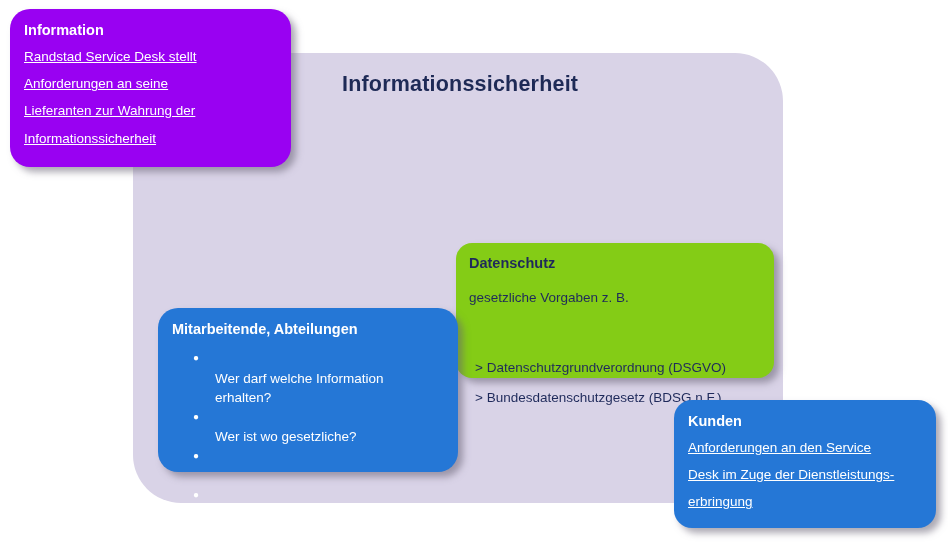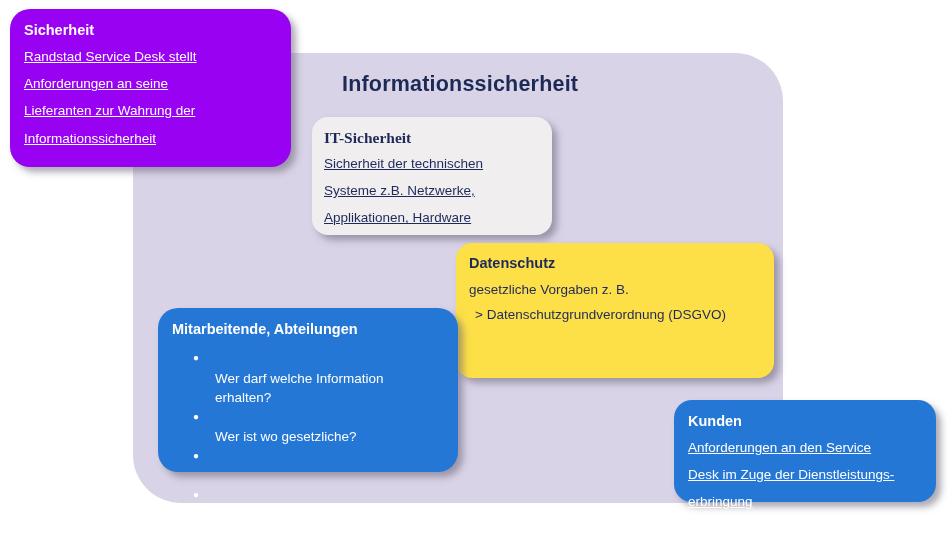--- a/index.html
+++ b/index.html
@@ -145,7 +145,7 @@
   <div class="main-title">Informationssicherheit</div>
 
   <div class="card lieferanten">
-    <div class="card-title">Sicherheit</div>
+    <div class="card-title">Information</div>
     <div class="card-body">Randstad Service Desk stellt
 Anforderungen an seine
 Lieferanten zur Wahrung der

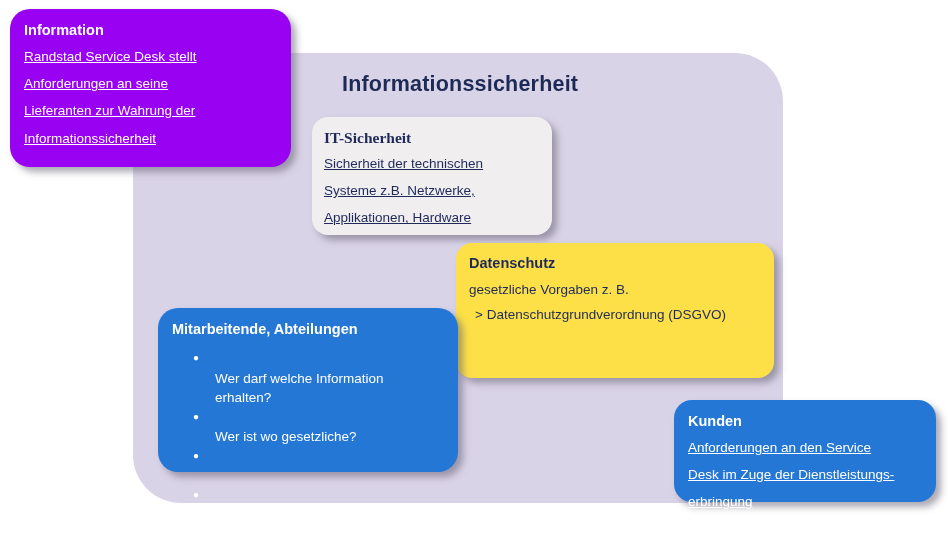--- a/index.html
+++ b/index.html
@@ -152,12 +152,6 @@
 Informationssicherheit</div>
   </div>
 
-  <div class="card it-sicherheit">
-    <div class="card-title">IT-Sicherheit</div>
-    <div class="card-body">Sicherheit der technischen
-Systeme z.B. Netzwerke,
-Applikationen, Hardware</div>
-  </div>
 
   <div class="card datenschutz">
     <div class="card-title">Datenschutz</div>

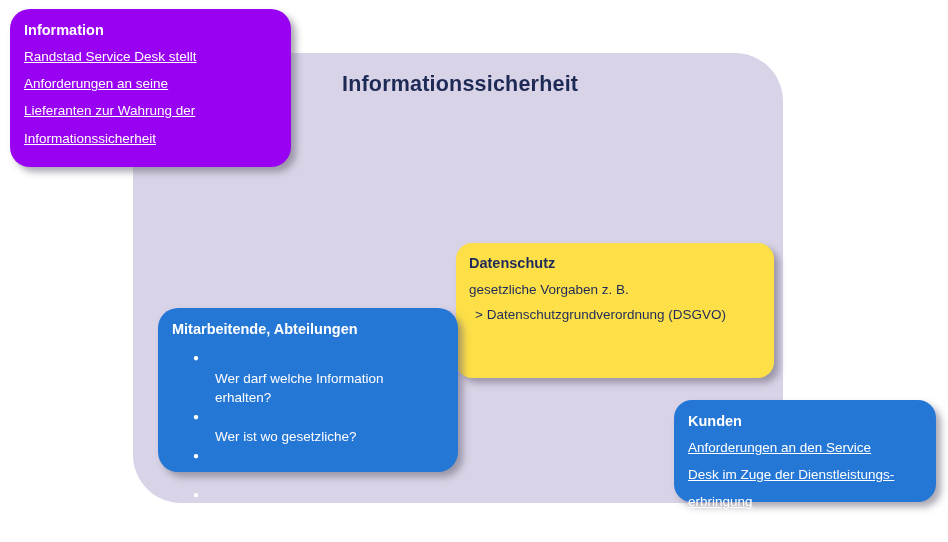--- a/index.html
+++ b/index.html
@@ -79,7 +79,7 @@
   .datenschutz {
     left: 456px; top: 243px;
     width: 318px; height: 135px;
-    background: #fde047;
+    background: #84cc16;
     border-radius: 16px;
     padding: 8px 13px;
     color: #1f2a5b;

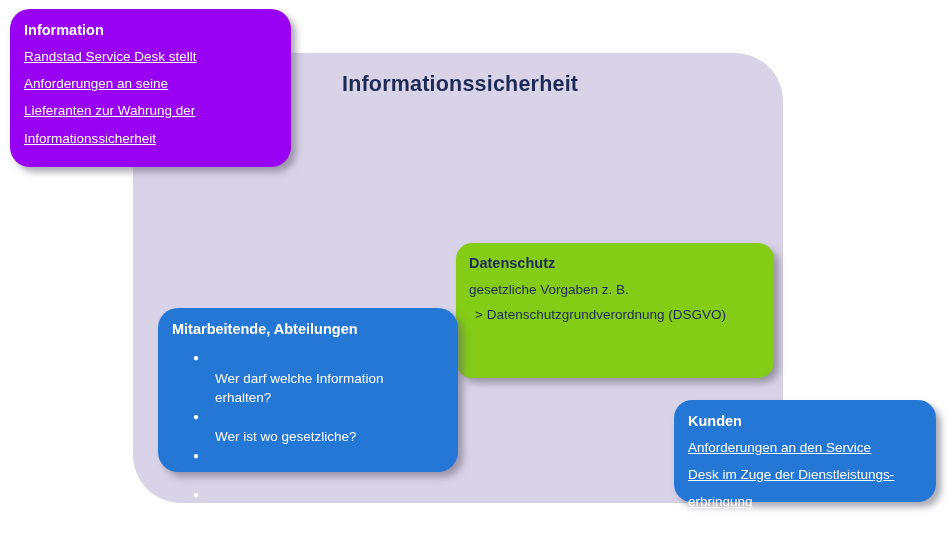--- a/index.html
+++ b/index.html
@@ -87,7 +87,7 @@
   .datenschutz .intro {
     font-size: 13.5px;
     line-height: 21px;
-    margin-top: 3px;
+    margin-top: 11px;
   }
   .datenschutz ul {
     list-style: none;

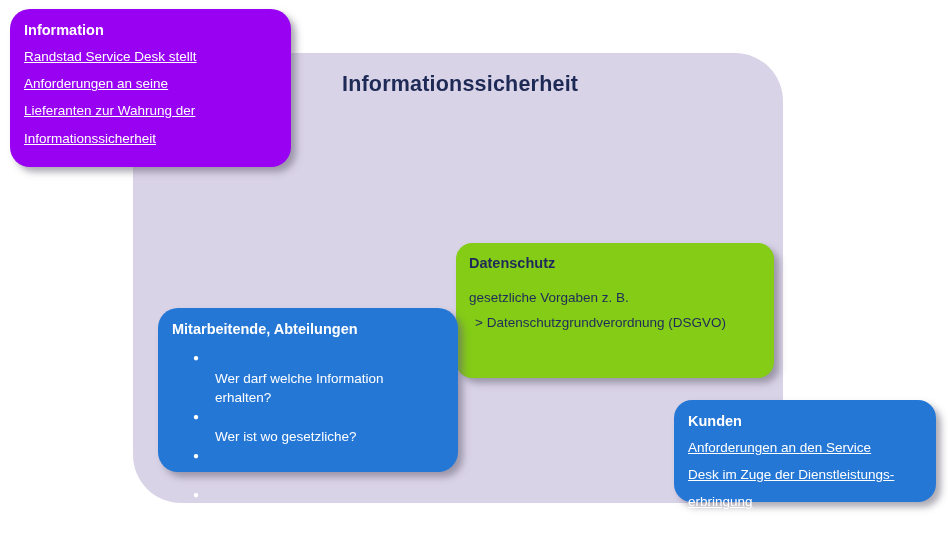--- a/index.html
+++ b/index.html
@@ -92,6 +92,7 @@
   .datenschutz ul {
     list-style: none;
     padding-left: 6px;
+    margin-top: 45px;
   }
   .datenschutz li {
     font-size: 13.5px;

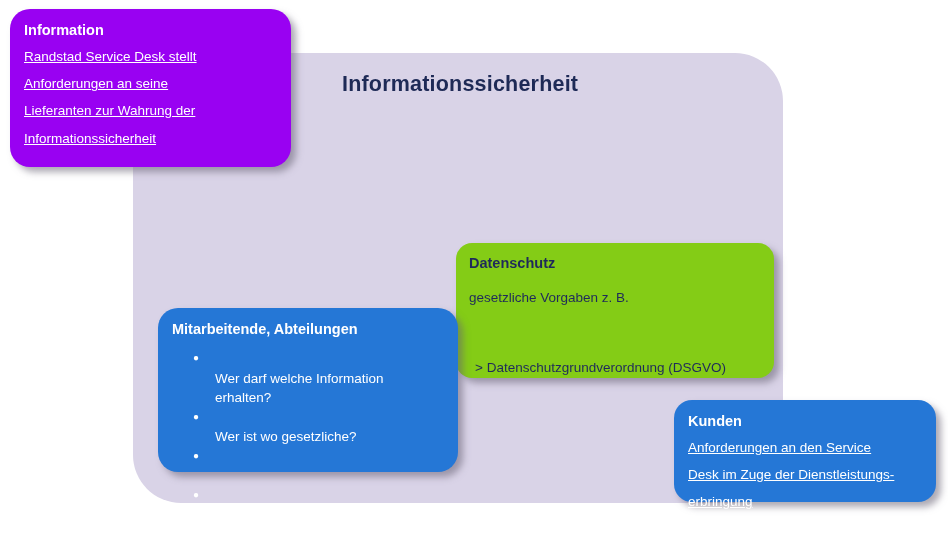--- a/index.html
+++ b/index.html
@@ -159,6 +159,7 @@
     <div class="intro">gesetzliche Vorgaben z. B.</div>
     <ul>
       <li>&gt; Datenschutzgrundverordnung  (DSGVO)</li>
+      <li>&gt; Bundesdatenschutzgesetz (BDSG n.F.)</li>
     </ul>
   </div>
 

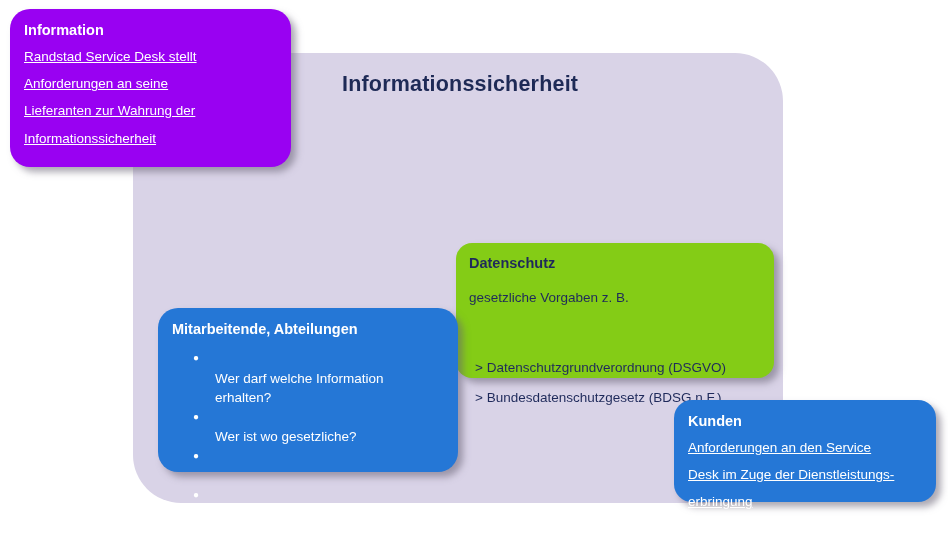--- a/index.html
+++ b/index.html
@@ -129,7 +129,7 @@
   
   .kunden {
     left: 674px; top: 400px;
-    width: 262px; height: 102px;
+    width: 262px; height: 128px;
     background: #2577d6;
     border-radius: 18px;
     padding: 9px 14px;

